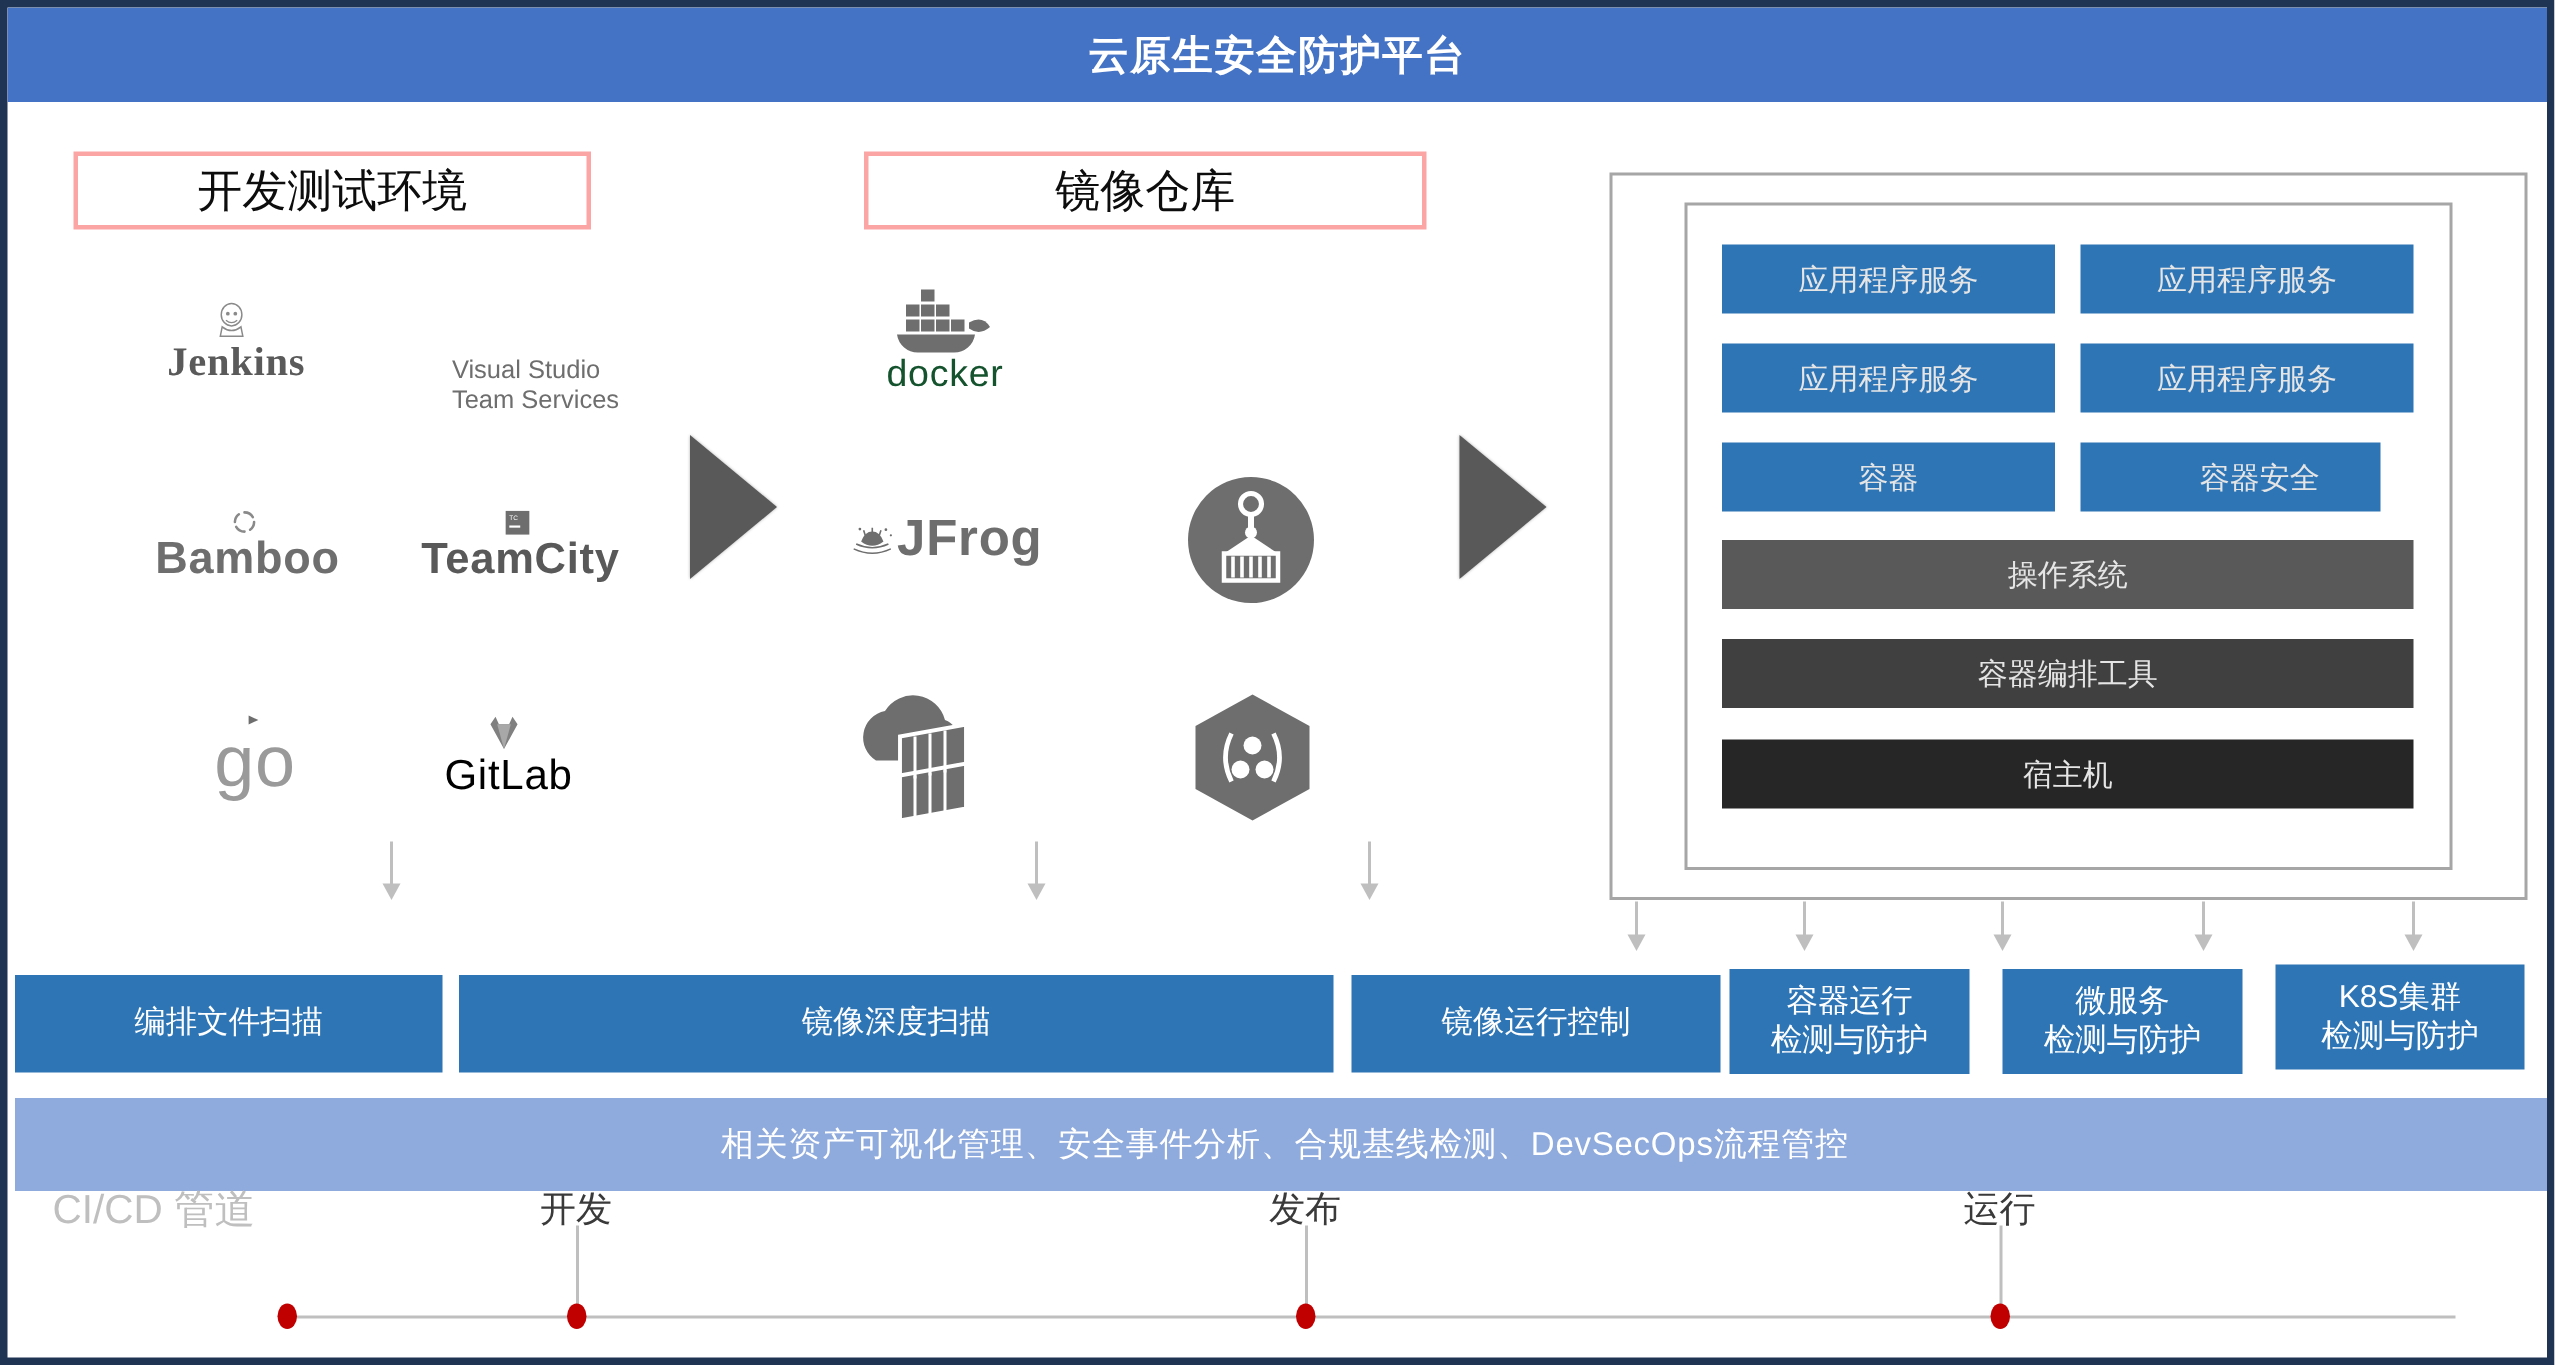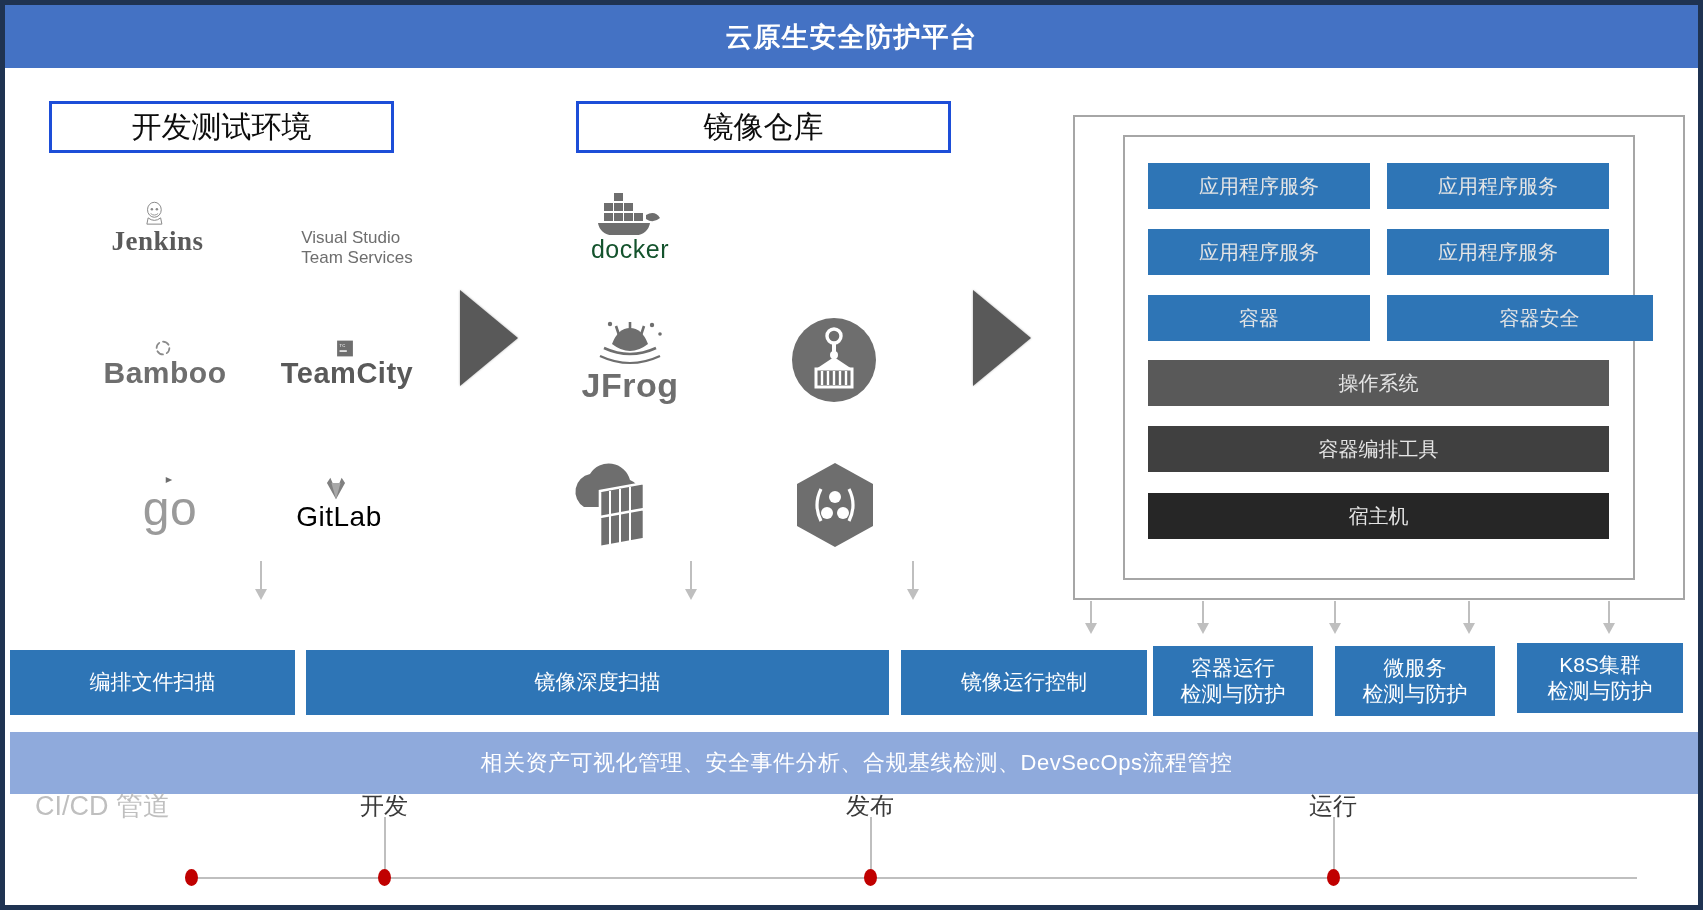--- a/index.html
+++ b/index.html
@@ -22,7 +22,7 @@
   
   .hdrbox{
     position:absolute;box-sizing:border-box;
-    border:3px solid #1d4ed8;background:#ffffff;
+    border:3px solid #fca5a5;background:#ffffff;
     display:flex;align-items:center;justify-content:center;
   }
   .hdrbox .t{font-size:30px;color:#0d0d0d;font-weight:500;}

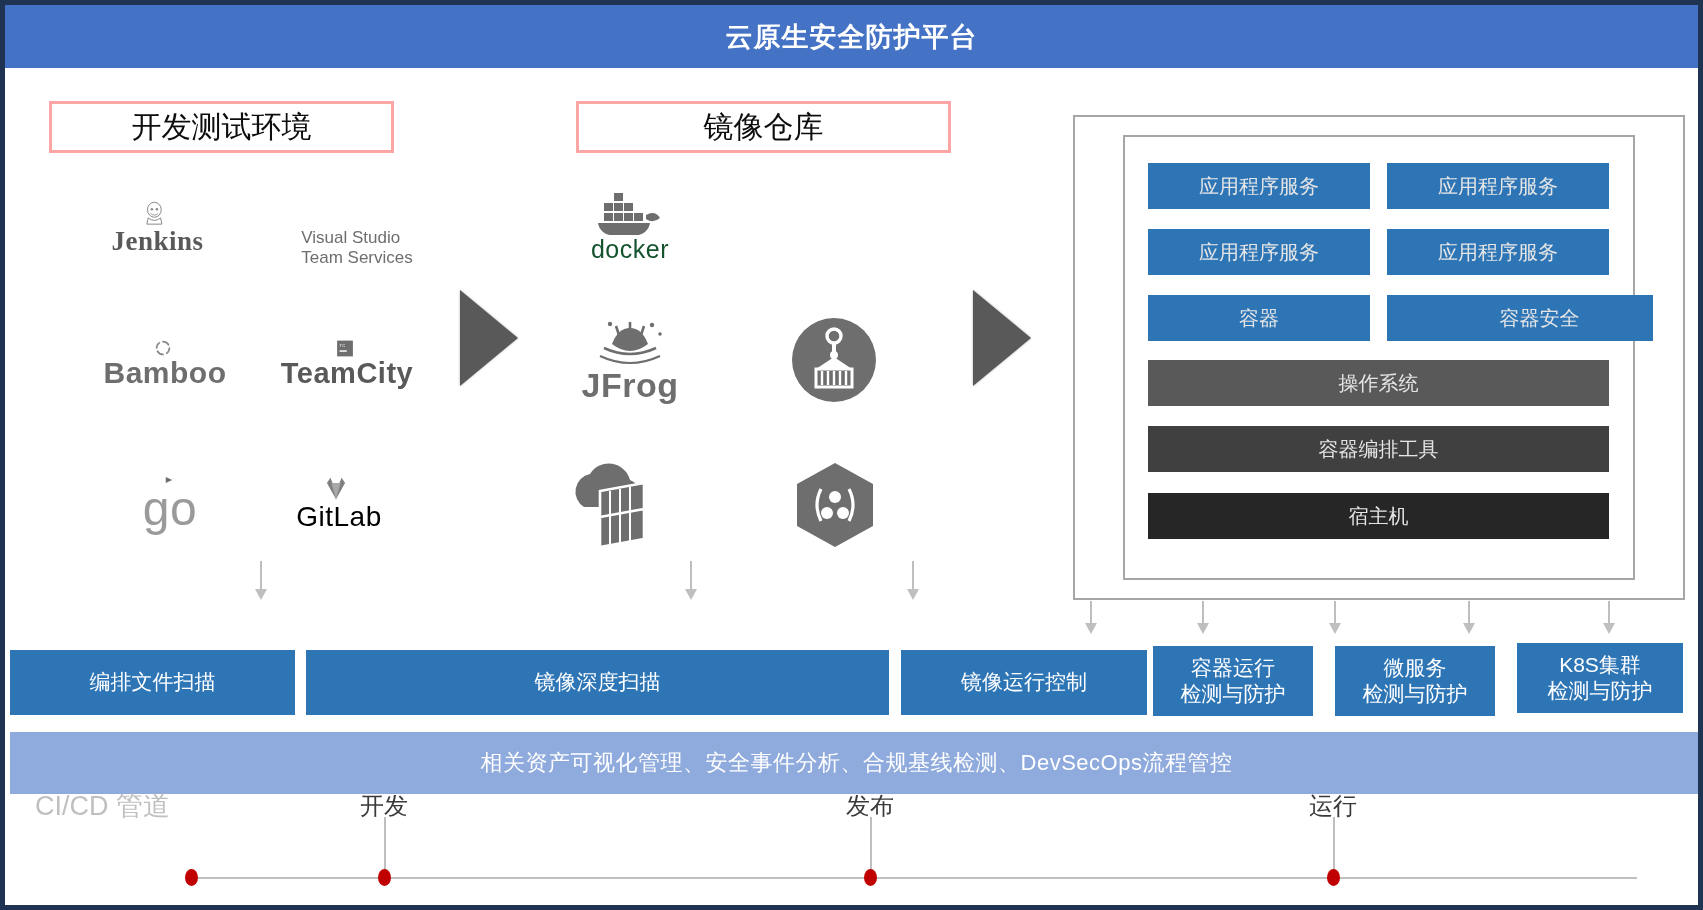--- a/index.html
+++ b/index.html
@@ -125,7 +125,7 @@
     <span class="logolbl" style="font-family:'Liberation Serif',serif;font-weight:bold;font-size:27px;color:#5a5a5a;margin-left:5px;">Jenkins</span>
   </div>
 
-  <div class="logo" style="left:248px;top:192px;width:200px;height:62px;justify-content:center;gap:40px;">
+  <div class="logo" style="left:248px;top:192px;width:200px;height:62px;justify-content:space-between;gap:40px;">
     <svg width="40" height="46" viewBox="0 0 40 46" aria-hidden="true">
       <path d="M4 14 L22 4 L22 42 L4 32 Z" fill="#9a9a9a"></path>
       <path d="M25 2 L36 9 L36 37 L25 44 Z" fill="#7d7d7d"></path>

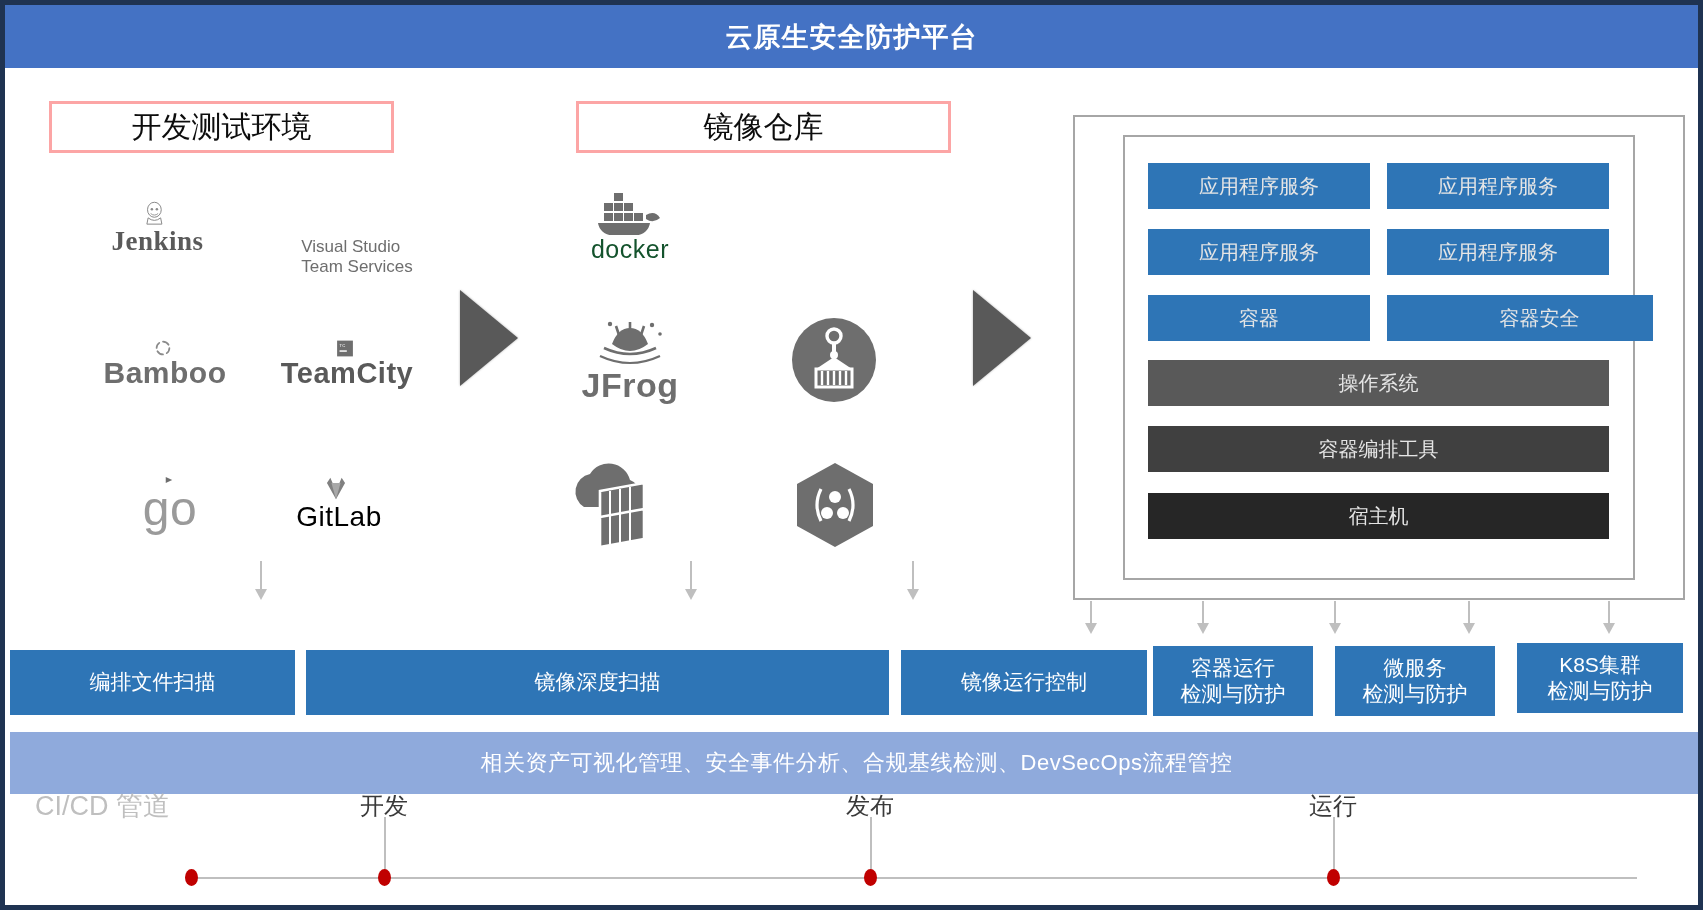--- a/index.html
+++ b/index.html
@@ -277,7 +277,7 @@
   <div class="sbox blue" style="left:1143px;top:290px;width:222px;height:46px;">
     <span>容器</span>
   </div>
-  <div class="sbox blue" style="left:1382px;top:290px;width:266px;height:46px;padding-left:39px;">
+  <div class="sbox blue" style="left:1382px;top:290px;width:200px;height:46px;padding-left:39px;">
     <span>容器安全</span>
   </div>
 

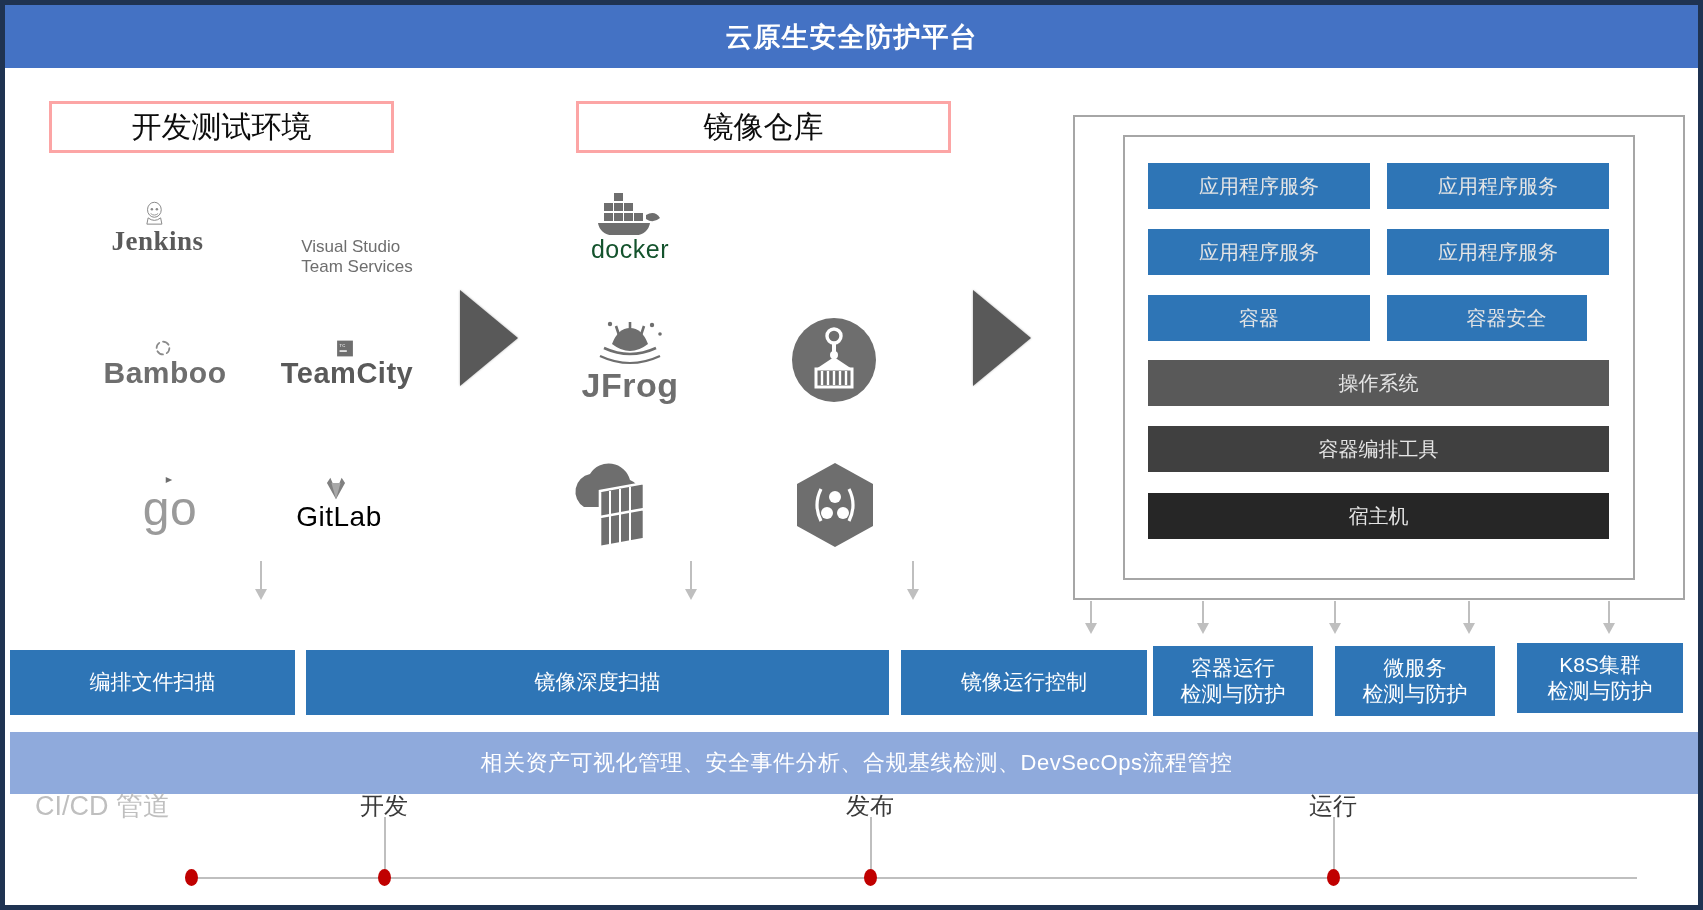--- a/index.html
+++ b/index.html
@@ -192,7 +192,7 @@
   </div>
 
 
-  <div class="logo" style="left:560px;top:310px;width:130px;height:92px;flex-direction:column;">
+  <div class="logo" style="left:560px;top:310px;width:130px;height:92px;flex-direction:row;">
     <svg width="80" height="52" viewBox="0 0 80 52" aria-hidden="true">
       <g fill="#6E6E6E">
         <path d="M22 26 q6 -16 18 -16 q12 0 18 16 q-9 7 -18 7 q-9 0 -18 -7 z"></path>

